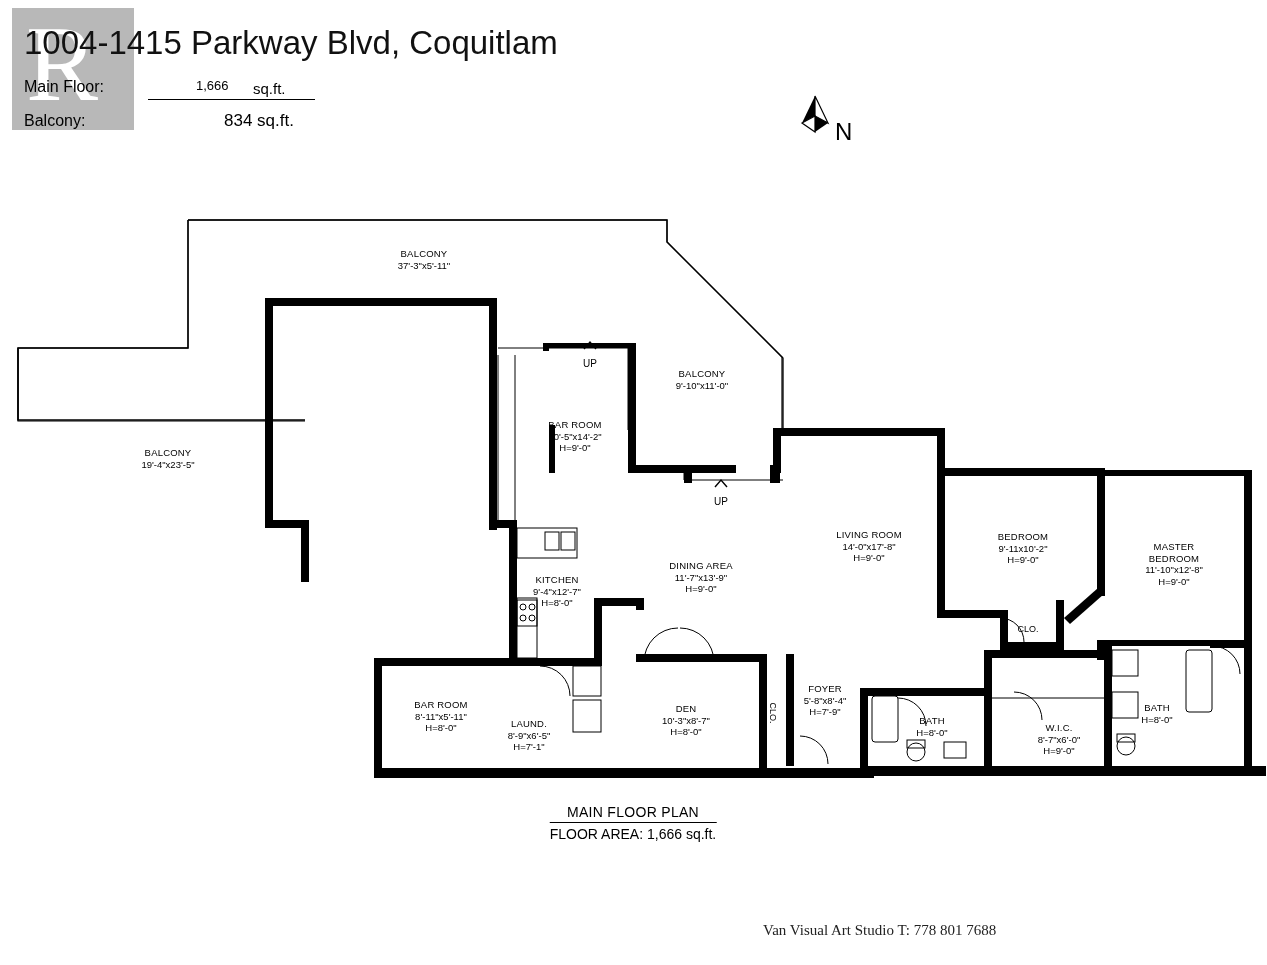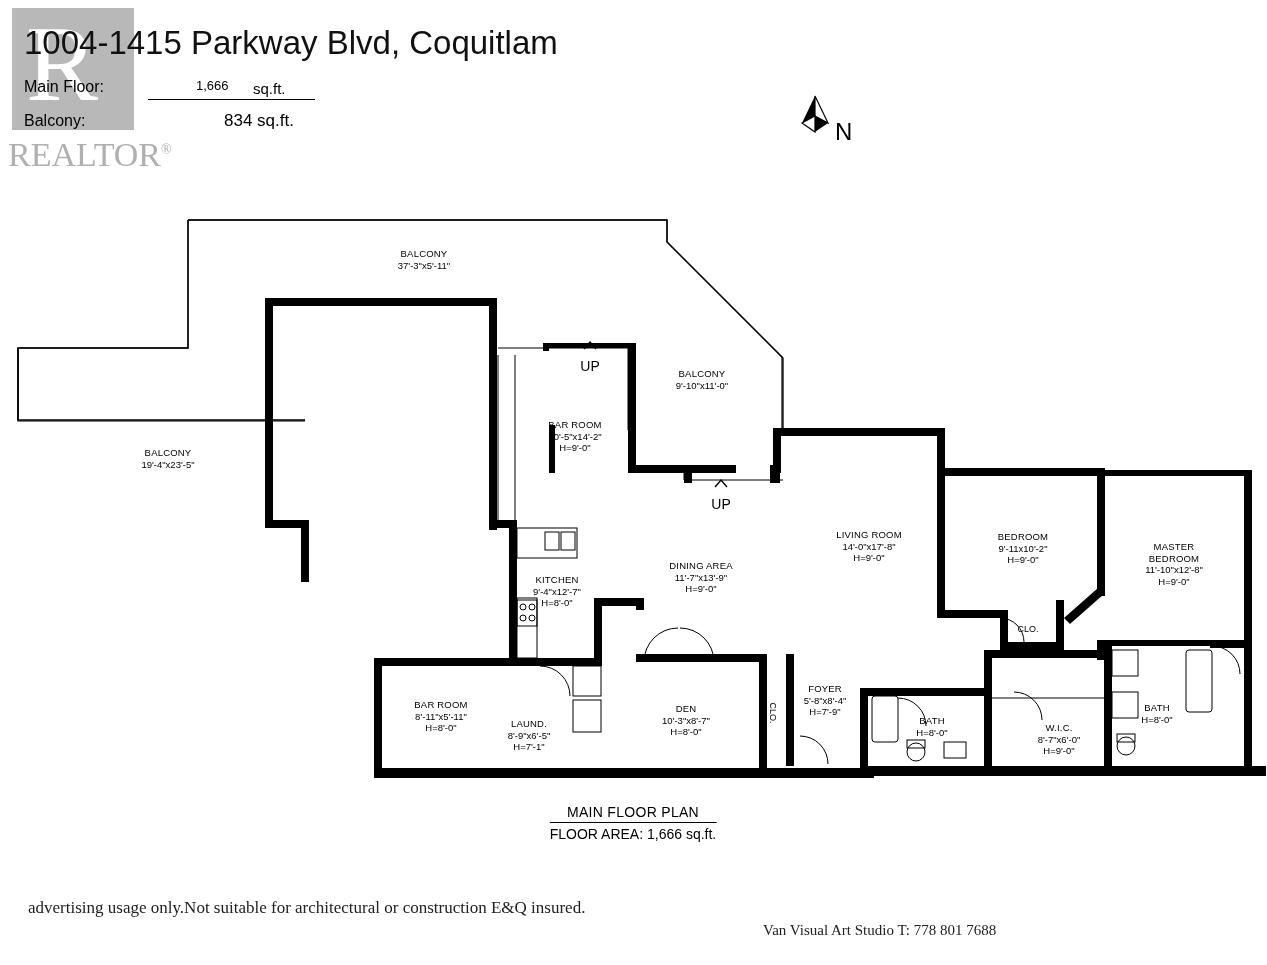--- a/index.html
+++ b/index.html
@@ -116,9 +116,6 @@
 <div id="realtor-logo" class="abs">
   <div id="realtor-mark">
     <span class="r-letter">R</span>
-  </div>
-  <div id="realtor-word">
-    <span>REALTOR</span><sup>®</sup>
   </div>
 </div>
 

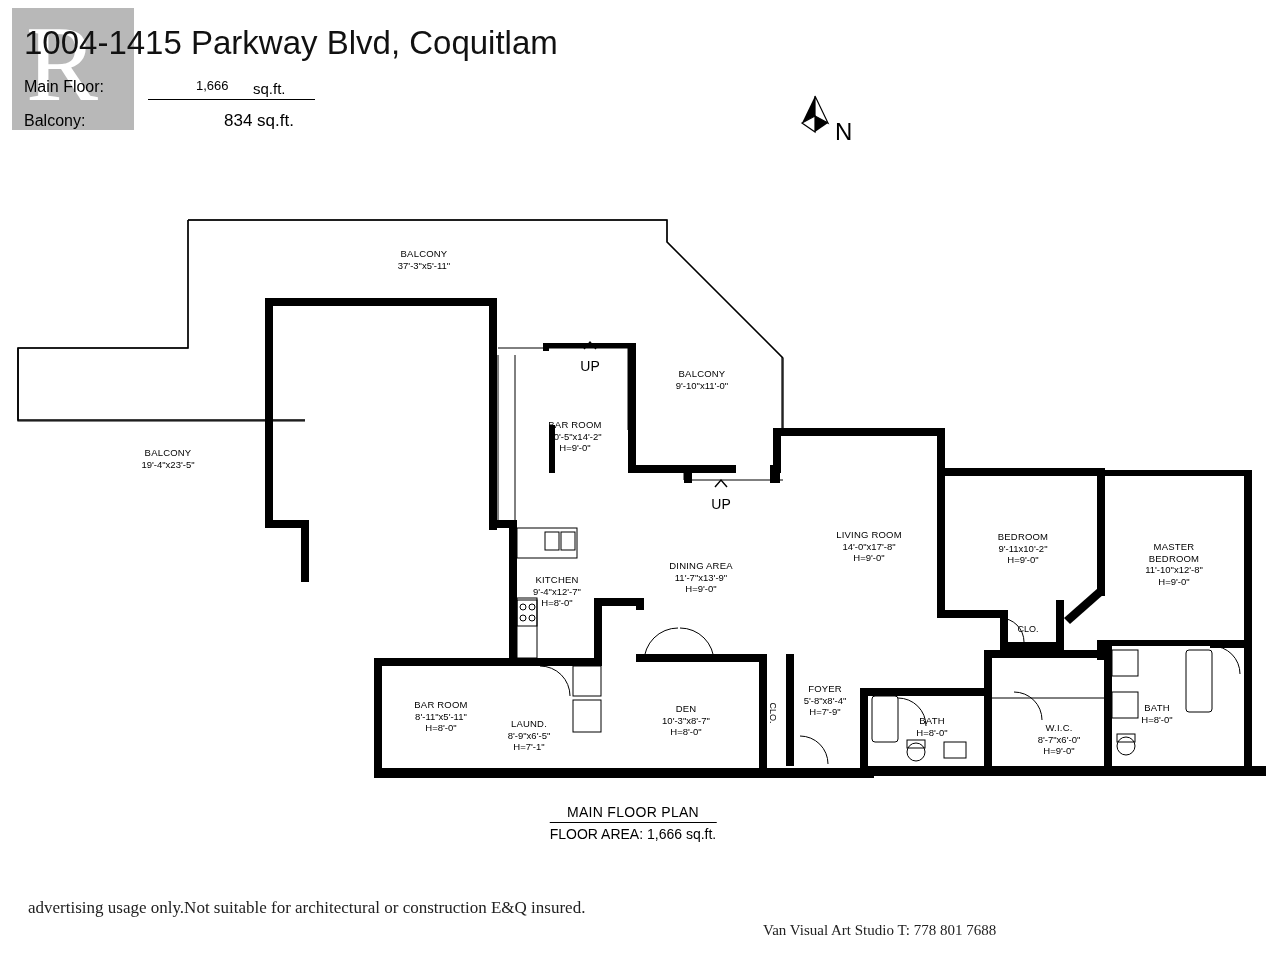--- a/index.html
+++ b/index.html
@@ -84,7 +84,7 @@
   }
   .up-label {
     position: absolute;
-    font-size: 14px;
+    font-size: 10px;
     text-align: center;
     transform: translateX(-50%);
   }

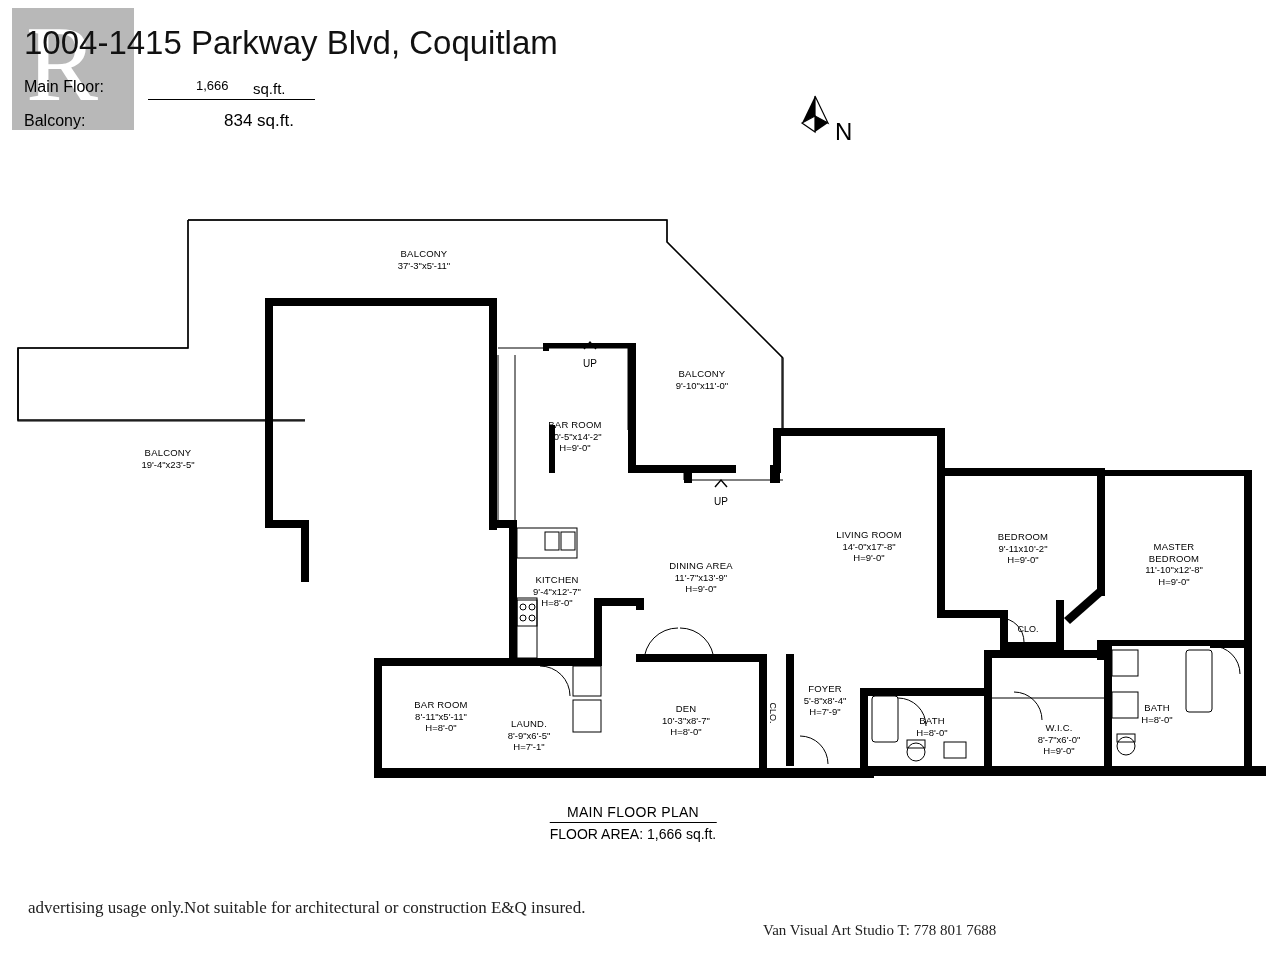--- a/index.html
+++ b/index.html
@@ -371,7 +371,6 @@
 </div>
 
 <div id="disclaimer" class="abs">
-  <div>advertising usage only.Not suitable for architectural or construction E&amp;Q insured.</div>
 </div>
 <div id="credit" class="abs">Van Visual Art Studio T: 778 801 7688</div>
 

